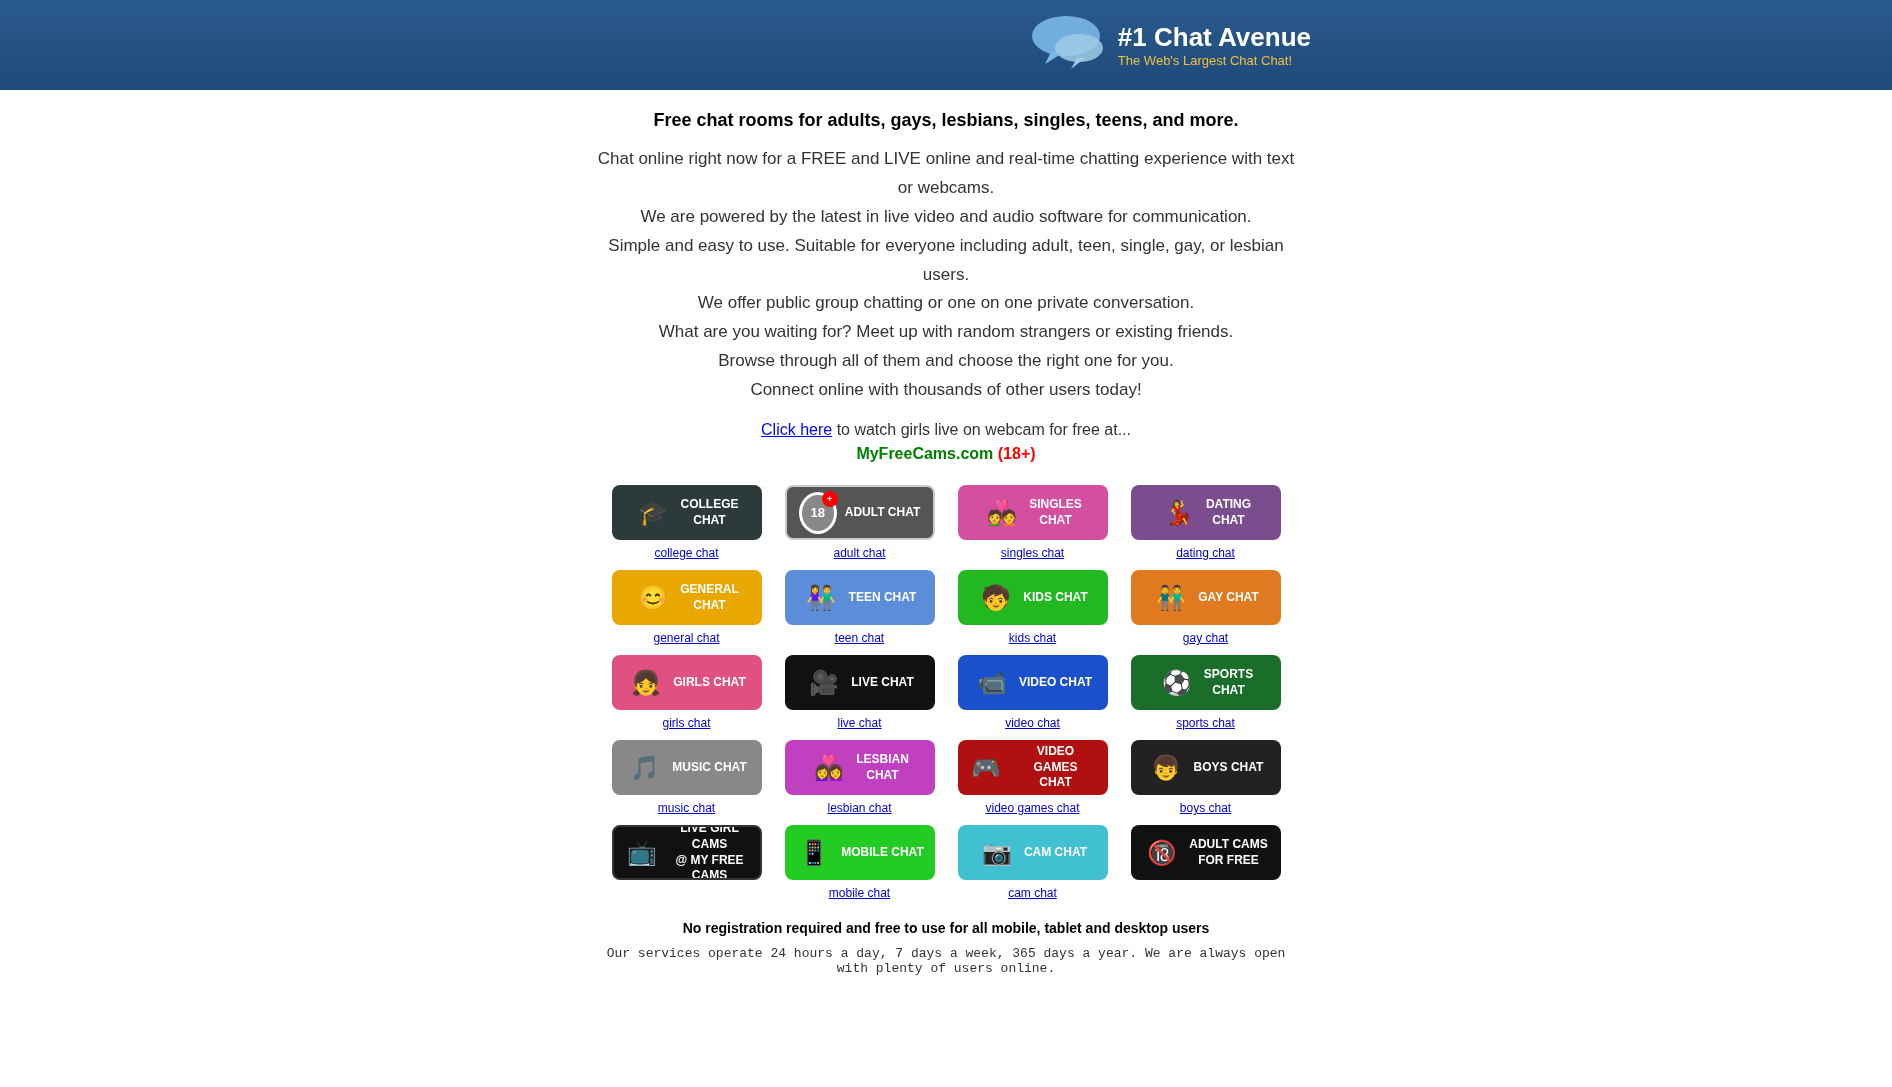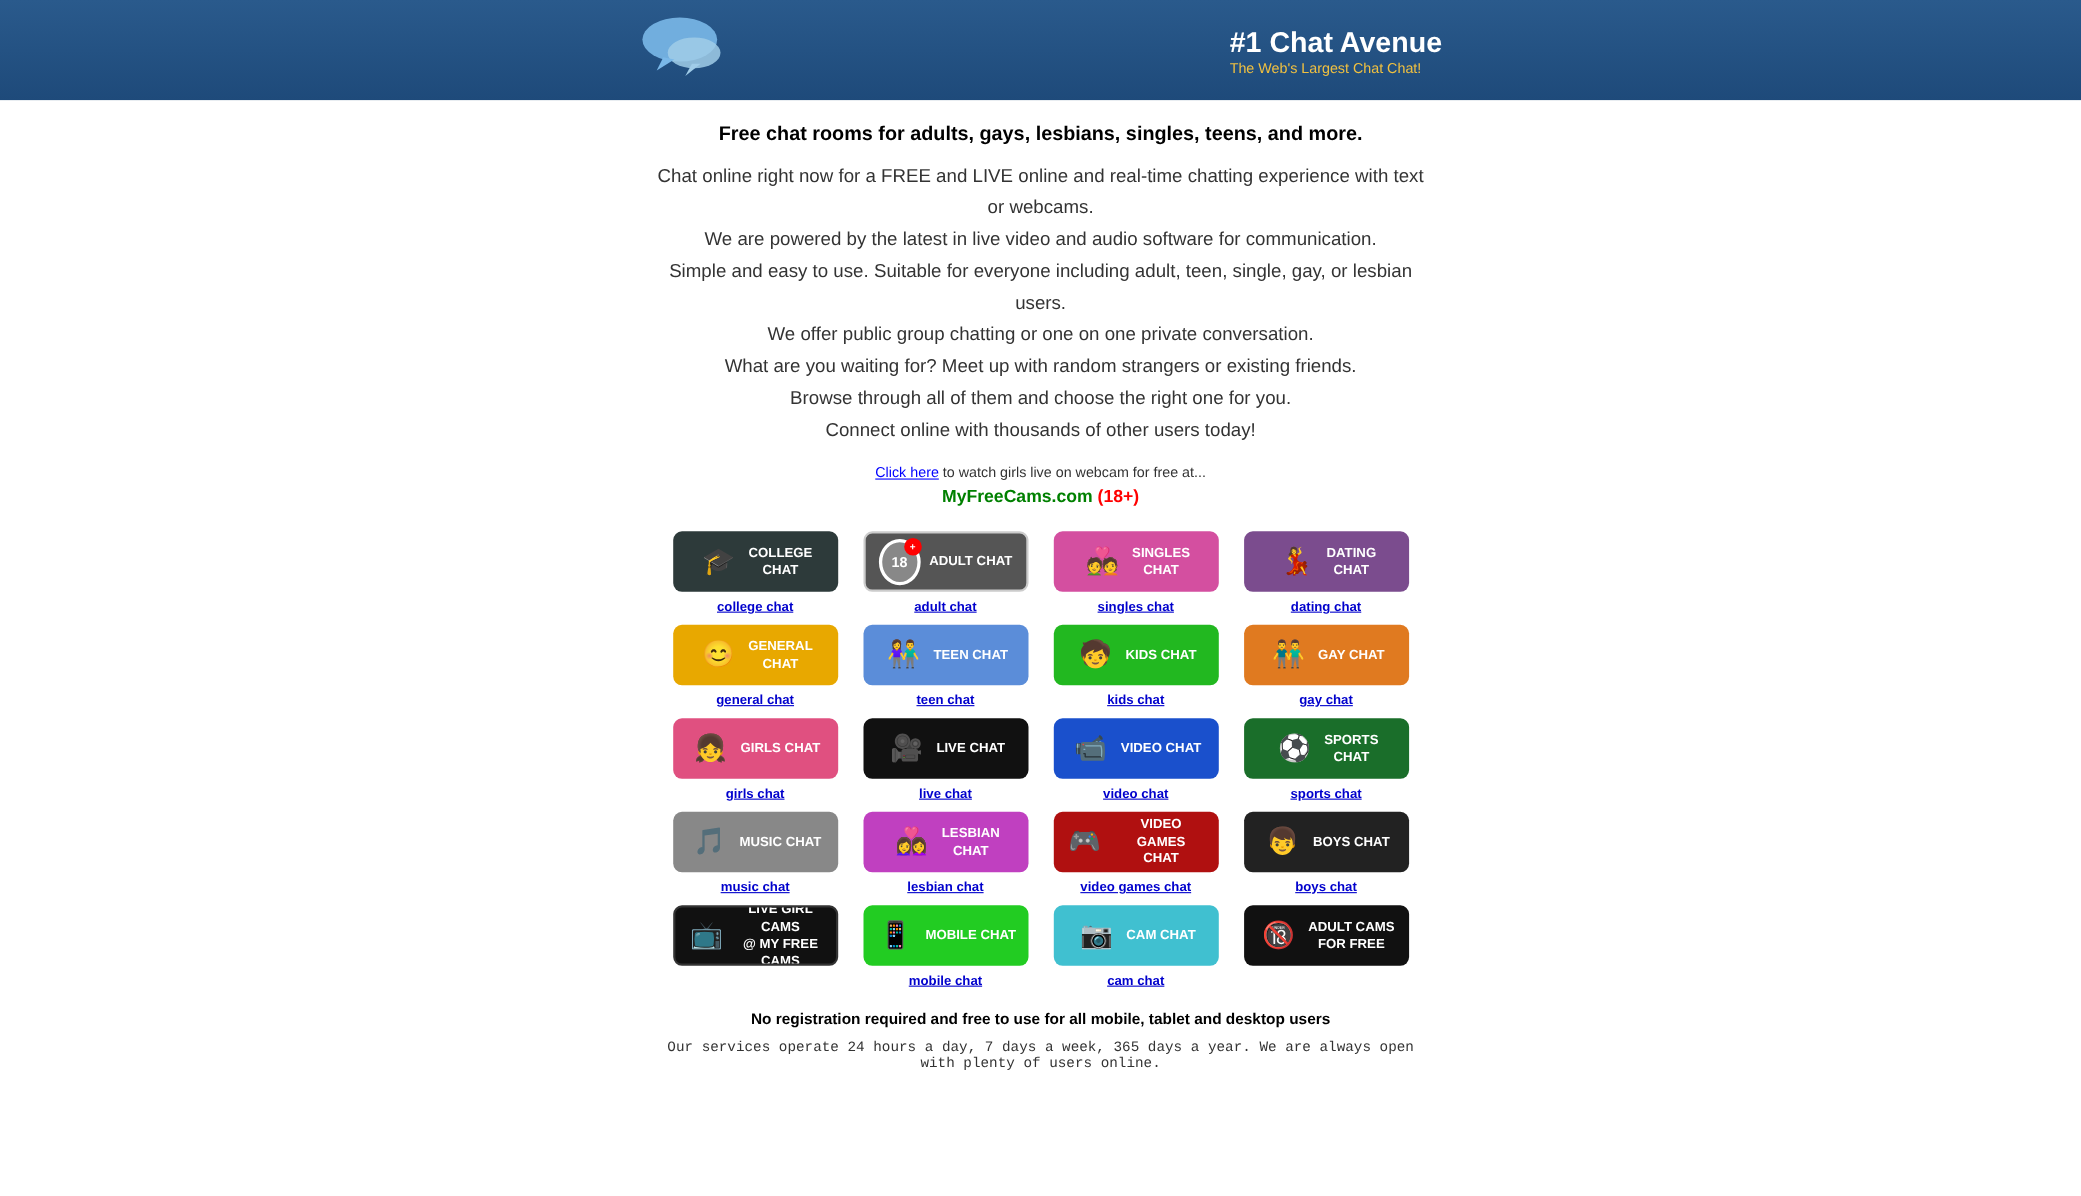--- a/index.html
+++ b/index.html
@@ -135,7 +135,7 @@
 <body>
 
 <div style="background: linear-gradient(180deg, #2a5a8c 0%, #1e4a7a 100%); padding: 14px 0; margin-bottom: 0;">
-  <div style="max-width: 730px; margin: 0 auto; display: flex; align-items: center; justify-content: space-between; gap: 14px;">
+  <div style="max-width: 730px; margin: 0 auto; display: flex; align-items: center; justify-content: flex-end; gap: 14px;">
     <div>
       <svg width="75" height="58" viewBox="0 0 75 58">
         <ellipse cx="37" cy="22" rx="34" ry="20" fill="#7ab8e8" opacity="0.9"></ellipse>

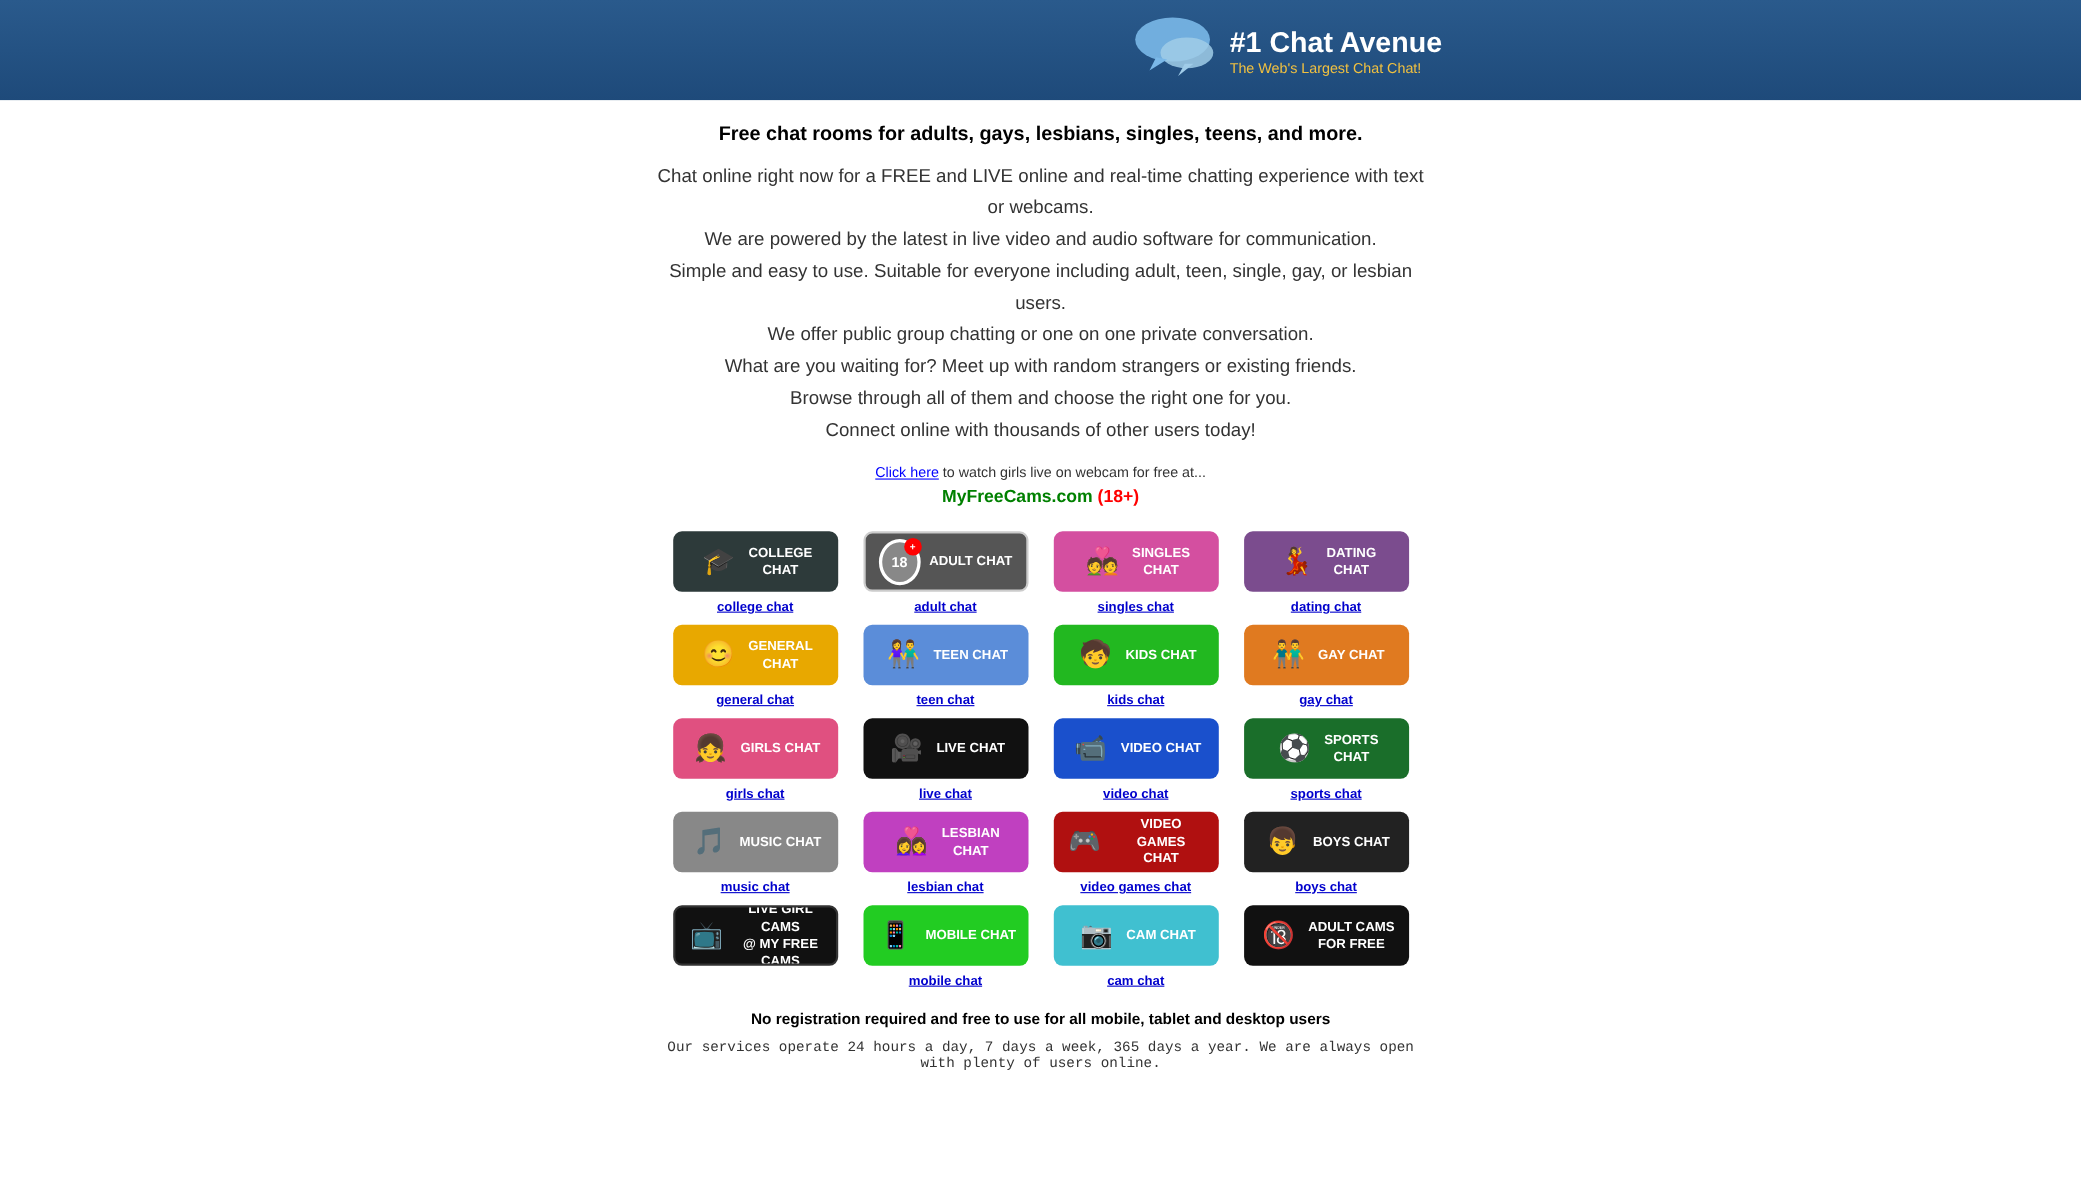--- a/index.html
+++ b/index.html
@@ -14,7 +14,7 @@
 
     .select-text { font-size: 14px; font-weight: bold; color: #000; margin-bottom: 10px; }
 
-    .click-line { font-size: 13px; color: #333; margin-bottom: 6px; }
+    .click-line { font-size: 16px; color: #333; margin-bottom: 6px; }
     .click-link { color: #00f; text-decoration: underline; cursor: pointer; }
 
     .myfreecams-line { font-size: 16px; font-weight: bold; color: green; margin-bottom: 22px; }

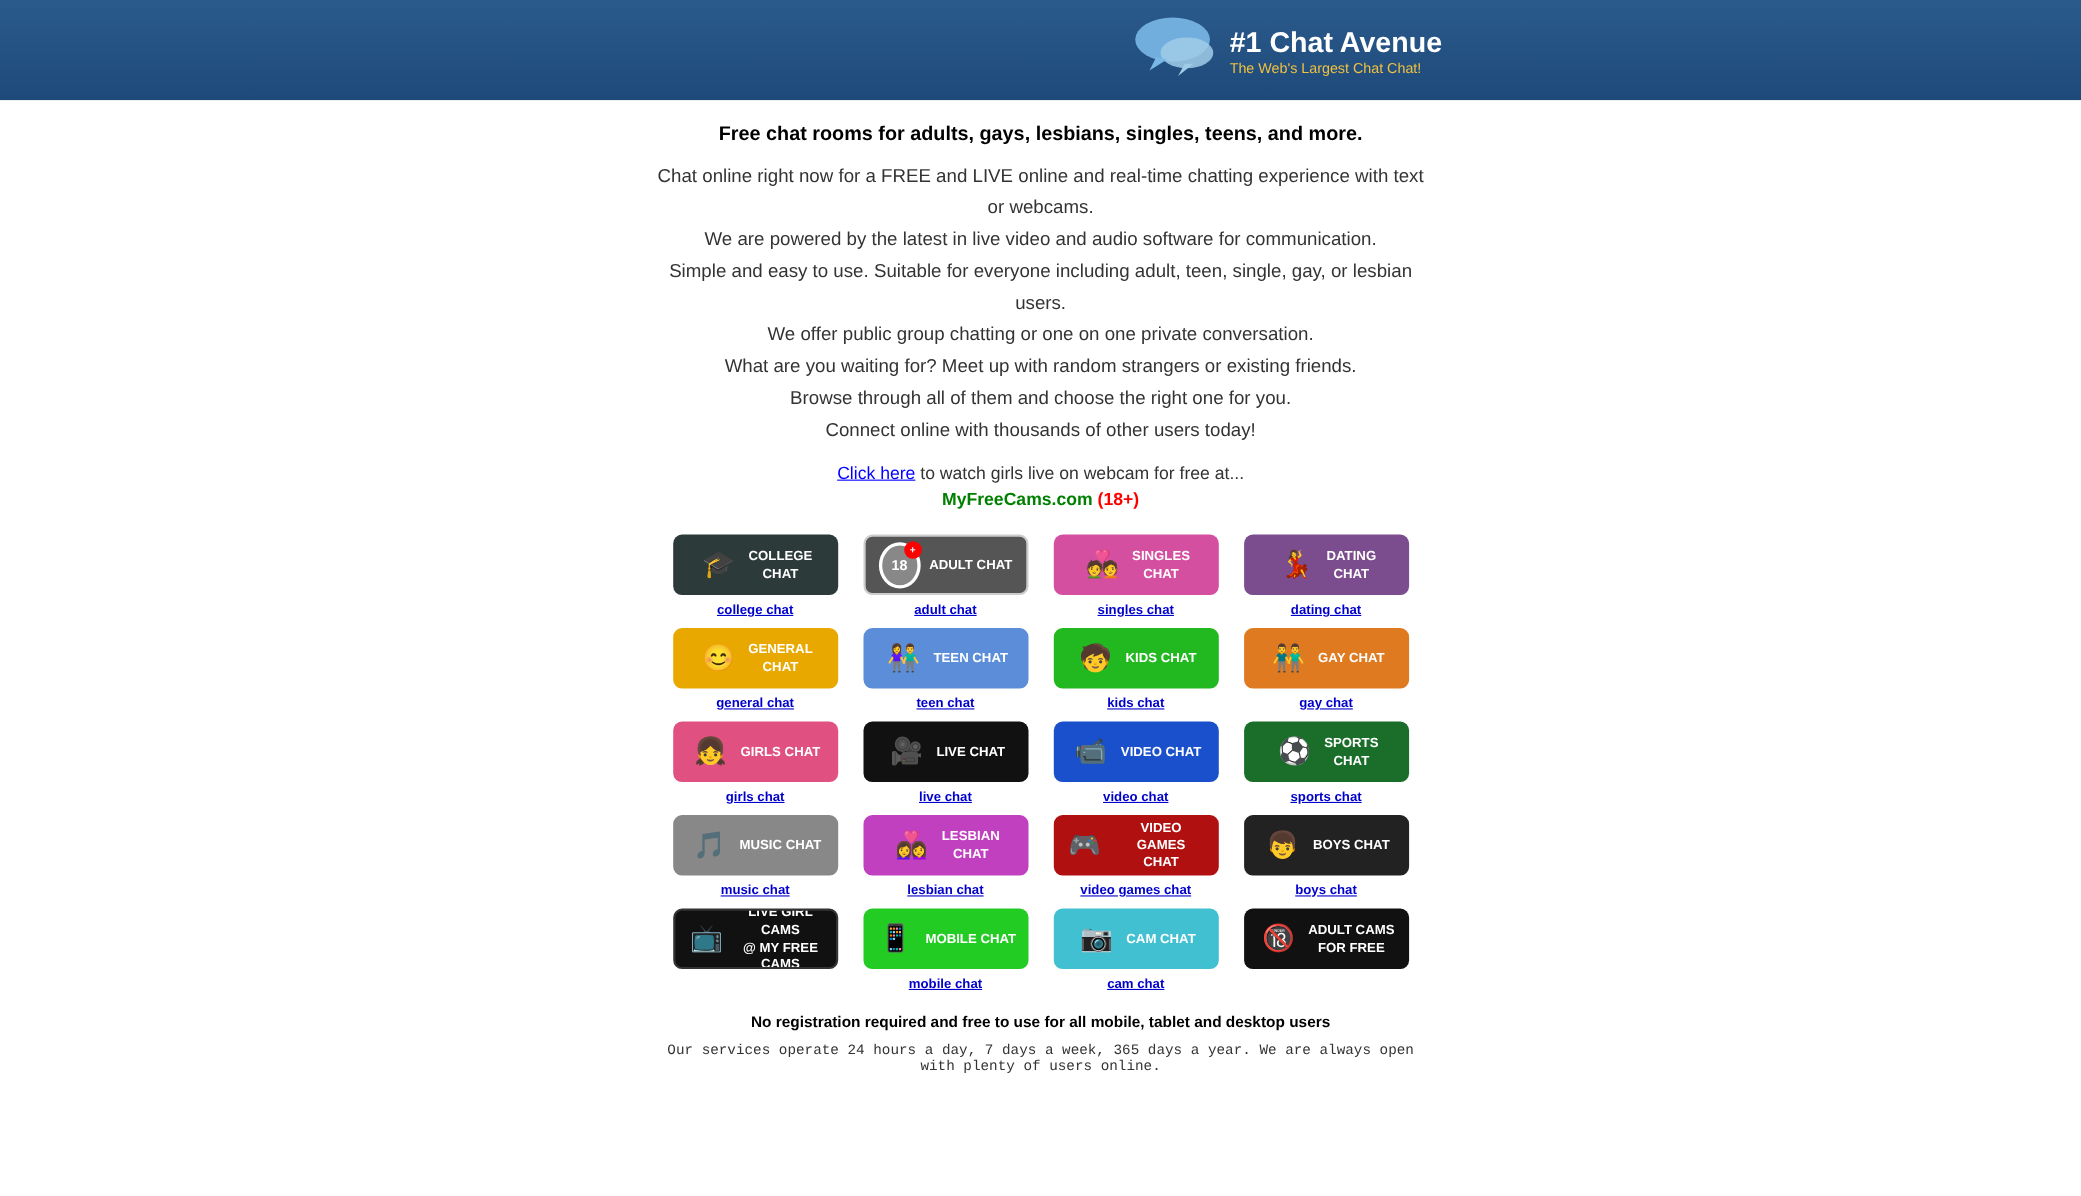--- a/index.html
+++ b/index.html
@@ -72,7 +72,7 @@
     .chat-link-label {
       color: #00c;
       font-size: 12px;
-      font-weight: bold;
+      font-weight: normal;
       text-decoration: underline;
     }
 

